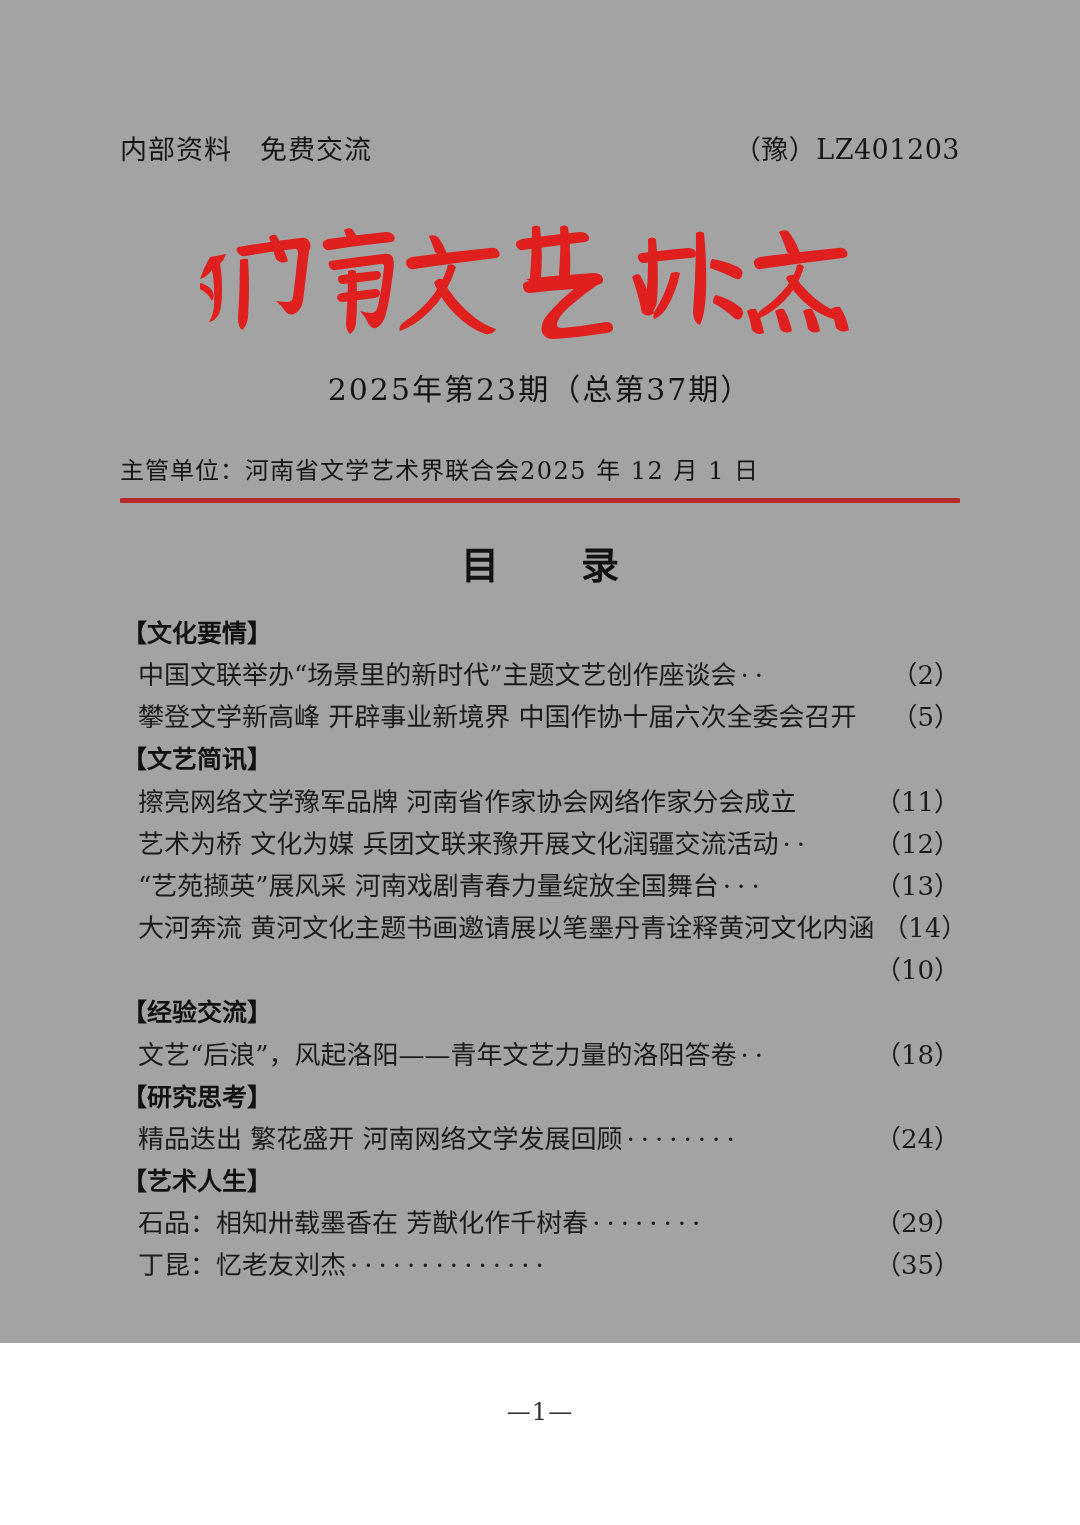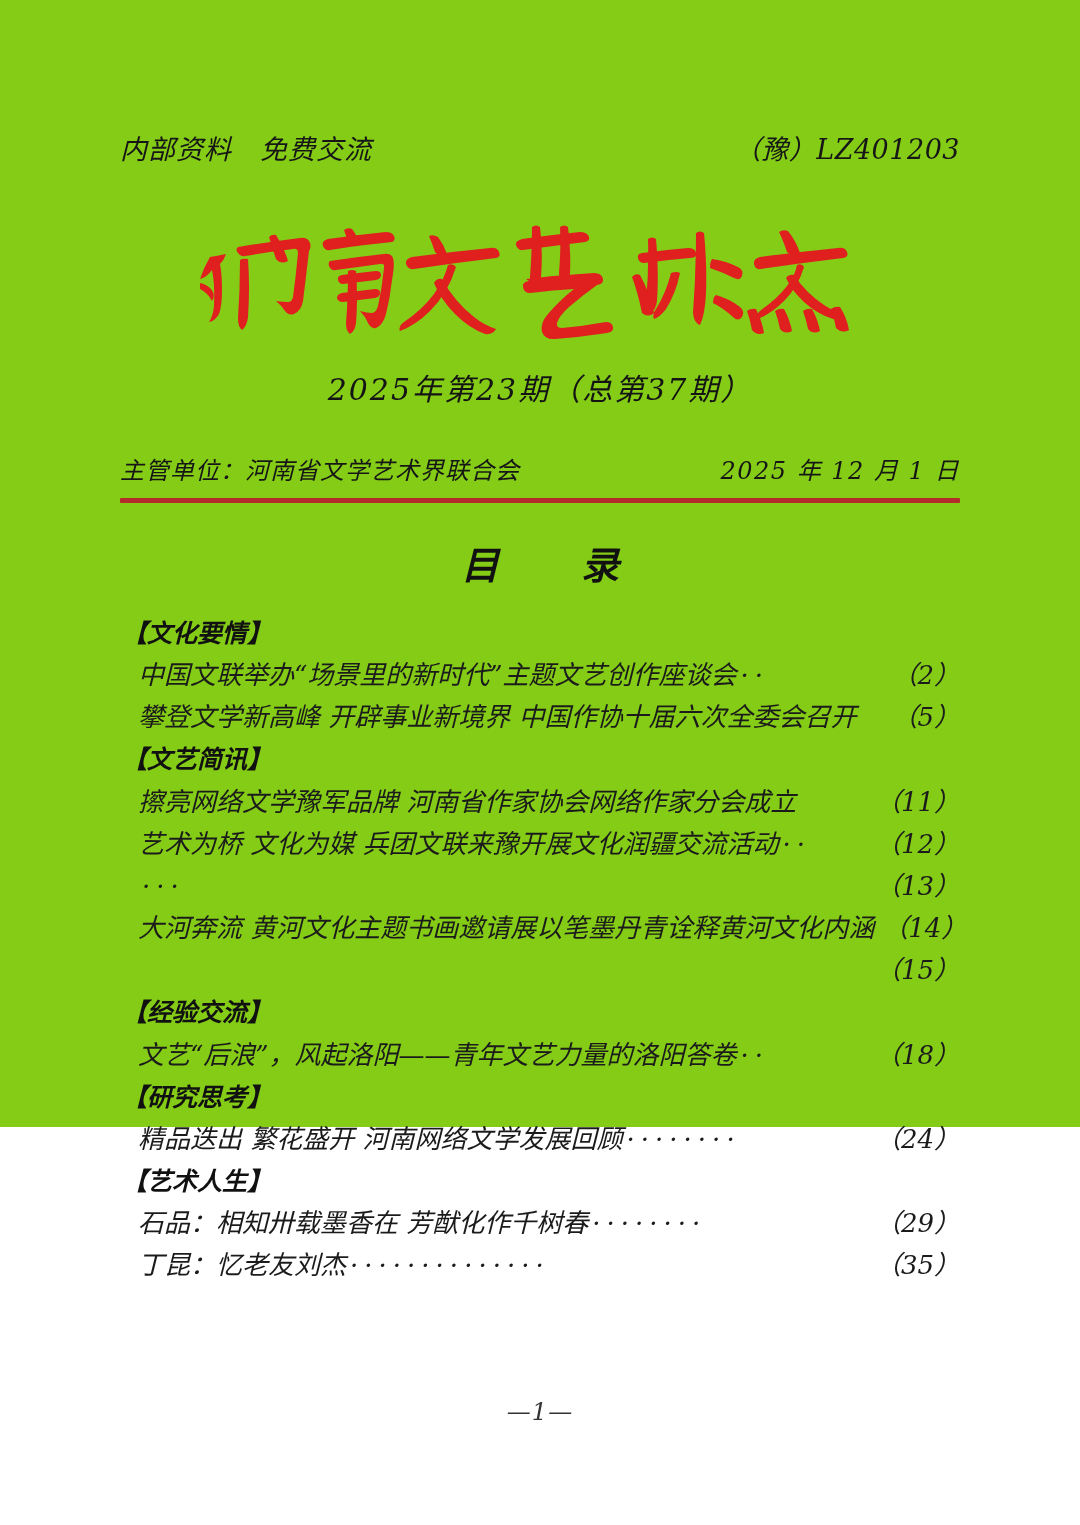--- a/index.html
+++ b/index.html
@@ -20,9 +20,8 @@
     left: 0;
     top: 0;
     width: 1080px;
-    height: 1127px;
-    background: #84cc16;
-    font-style: italic;
+    height: 1343px;
+    background: #a3a3a3;
   }
   .content {
     position: absolute;

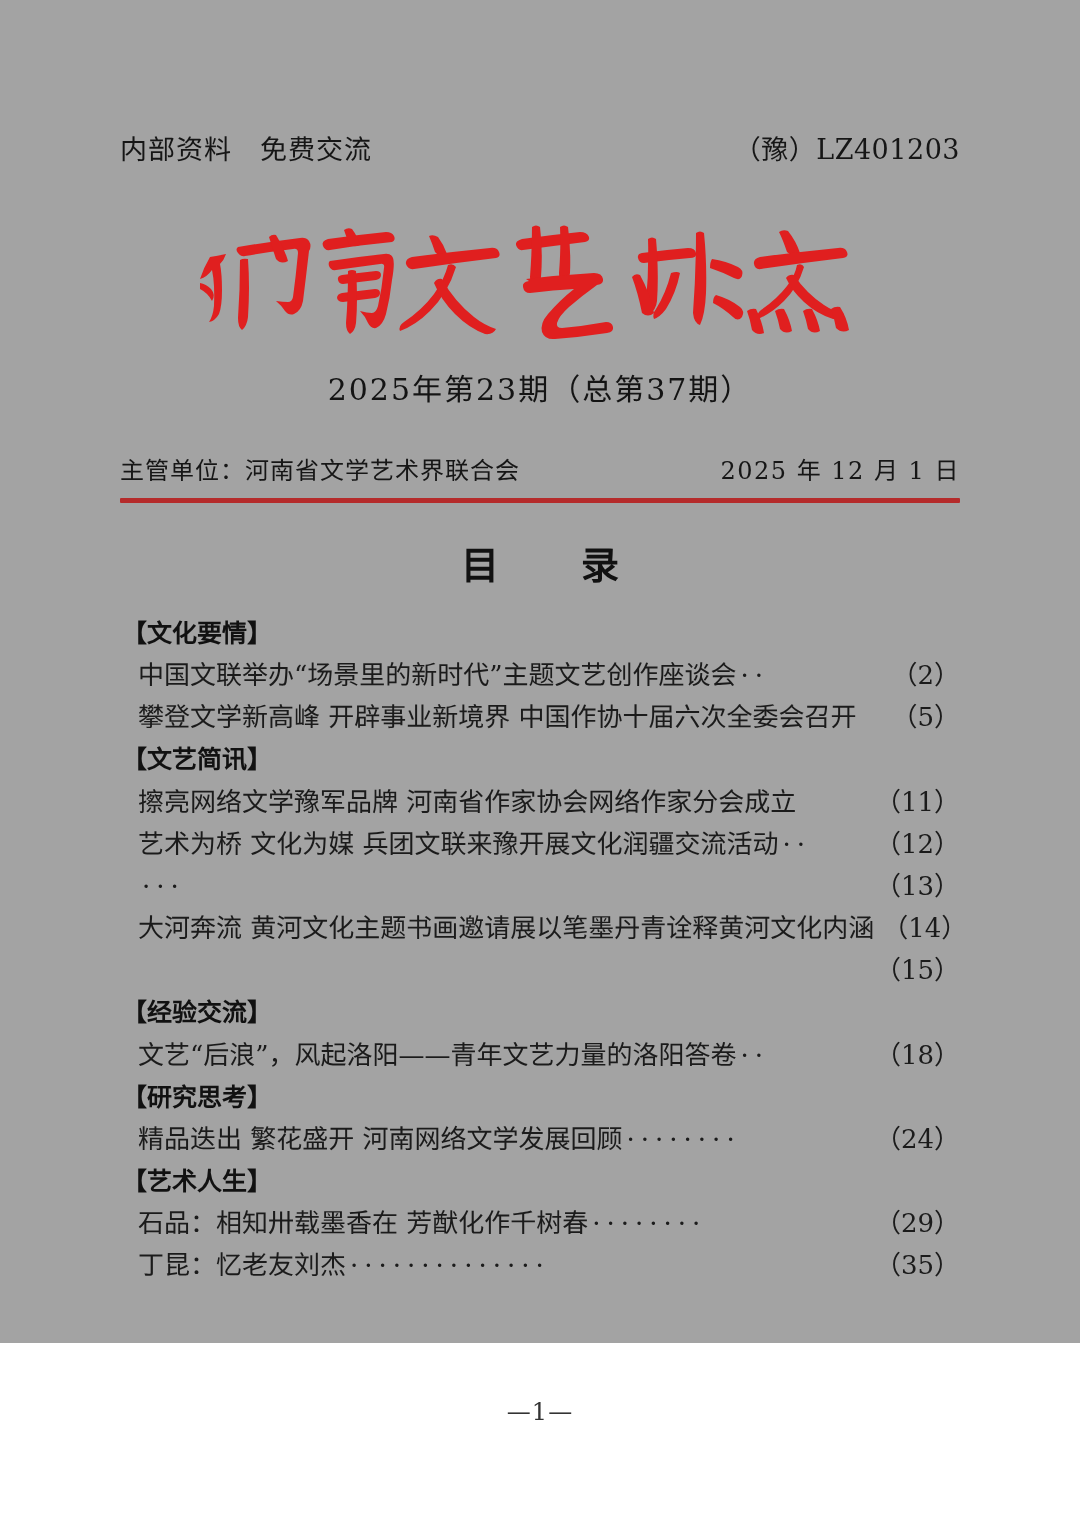--- a/index.html
+++ b/index.html
@@ -69,7 +69,6 @@
 
   .meta-row {
     display: flex;
-    justify-content: space-between;
     align-items: baseline;
     margin-top: 42px;
     font-size: 24px;

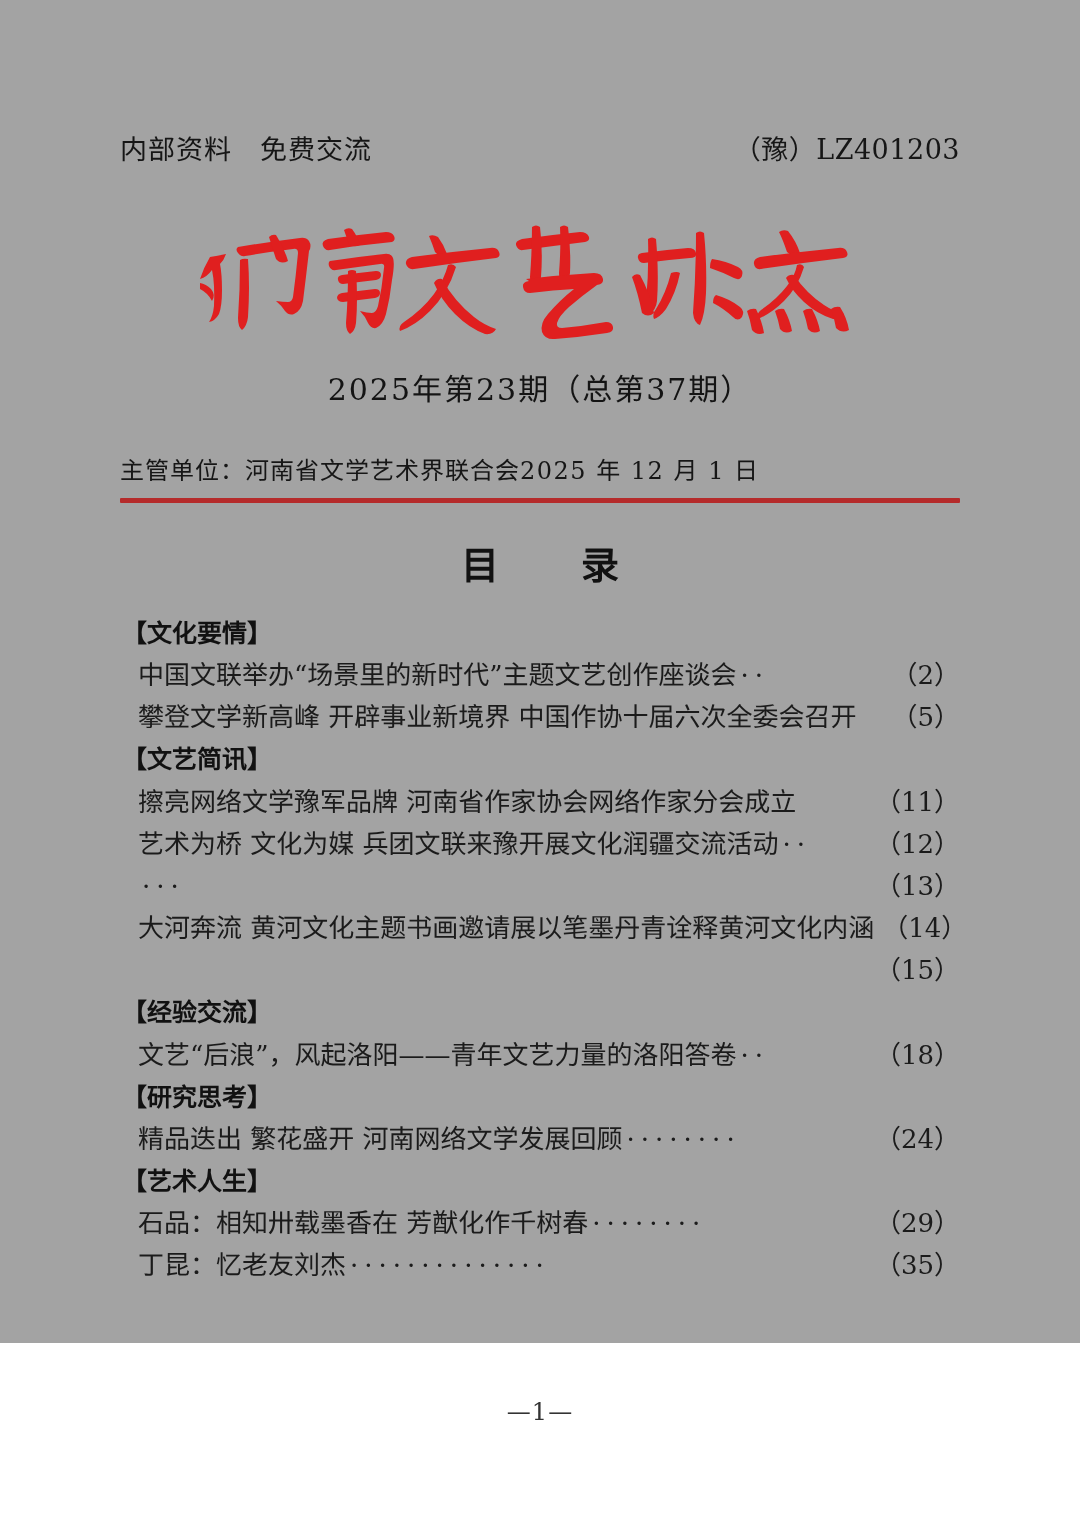--- a/index.html
+++ b/index.html
@@ -245,6 +245,7 @@
           <span class="pageno">（12）</span>
         </div>
         <div class="entry">
+          <span class="etitle">“艺苑撷英”展风采 河南戏剧青春力量绽放全国舞台</span>
           <span class="leader">···</span>
           <span class="pageno">（13）</span>
         </div>

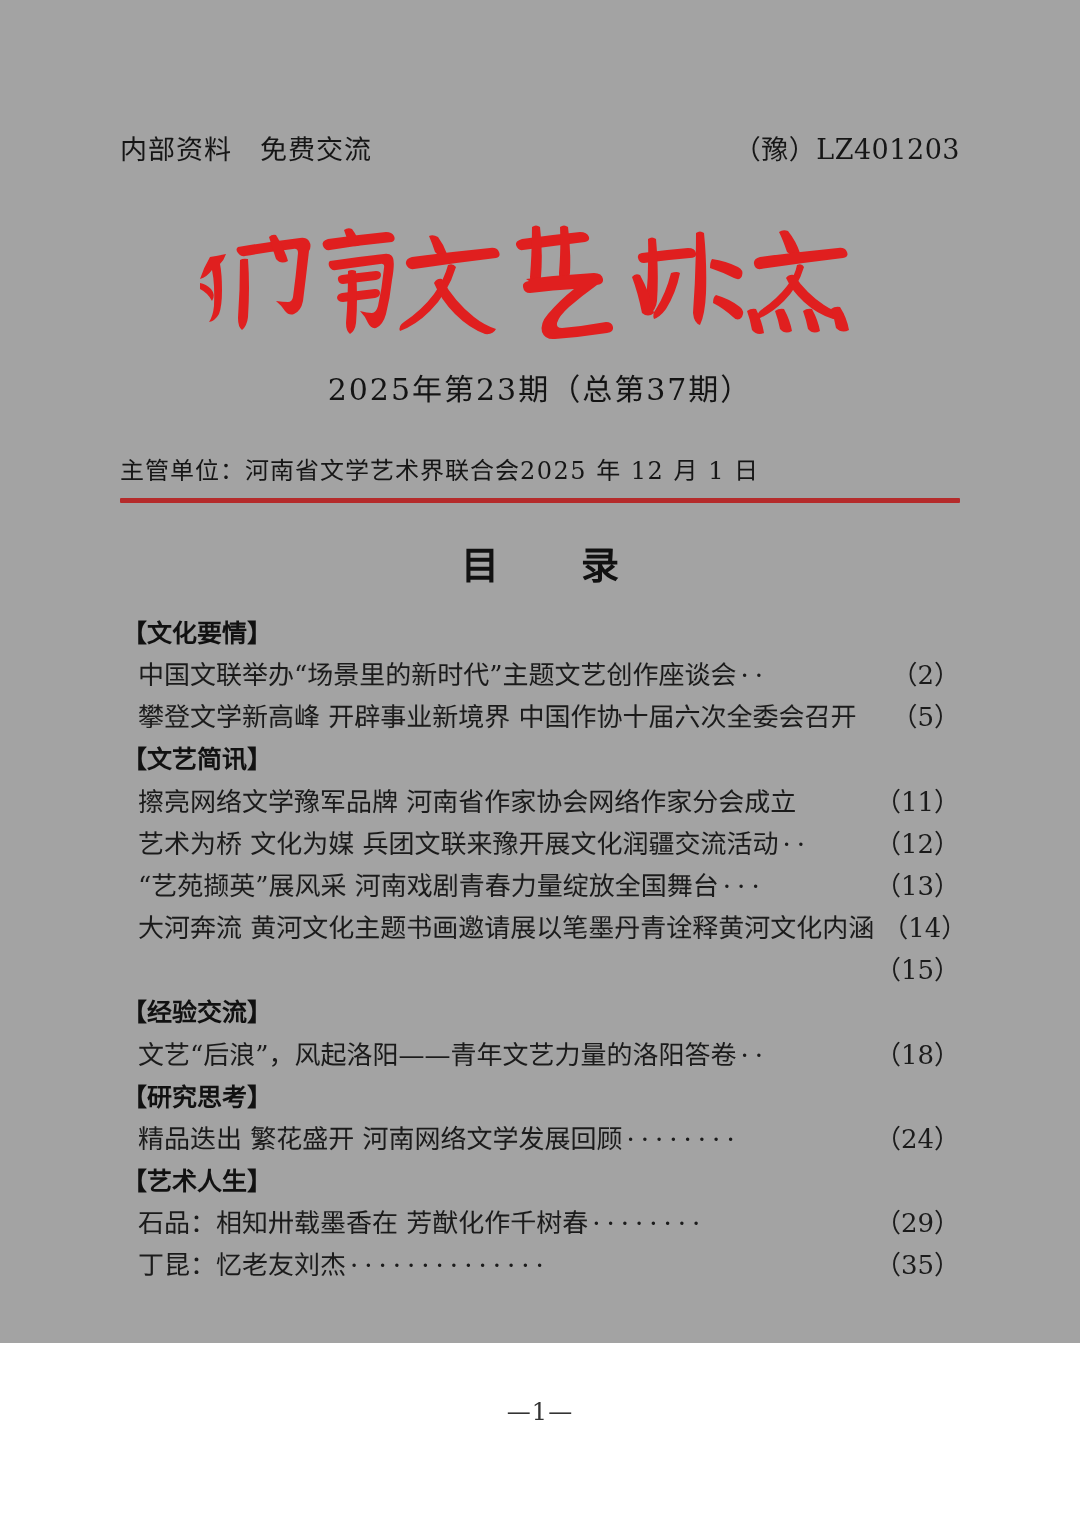--- a/index.html
+++ b/index.html
@@ -256,7 +256,7 @@
         </div>
         <div class="entry">
           <span class="leader none"></span>
-          <span class="pageno">（15）</span>
+          <span class="pageno">（10）</span>
         </div>
         <div class="section-head">【经验交流】</div>
         <div class="entry">

